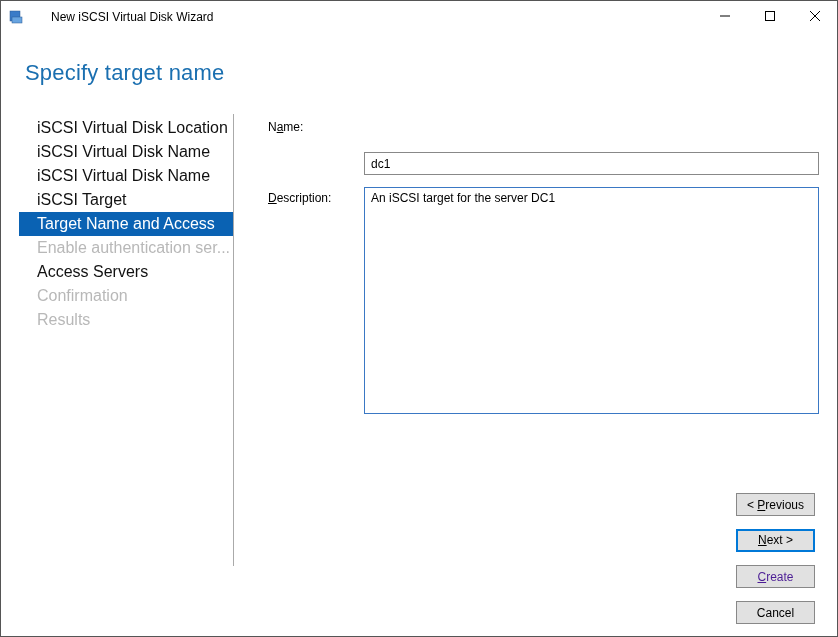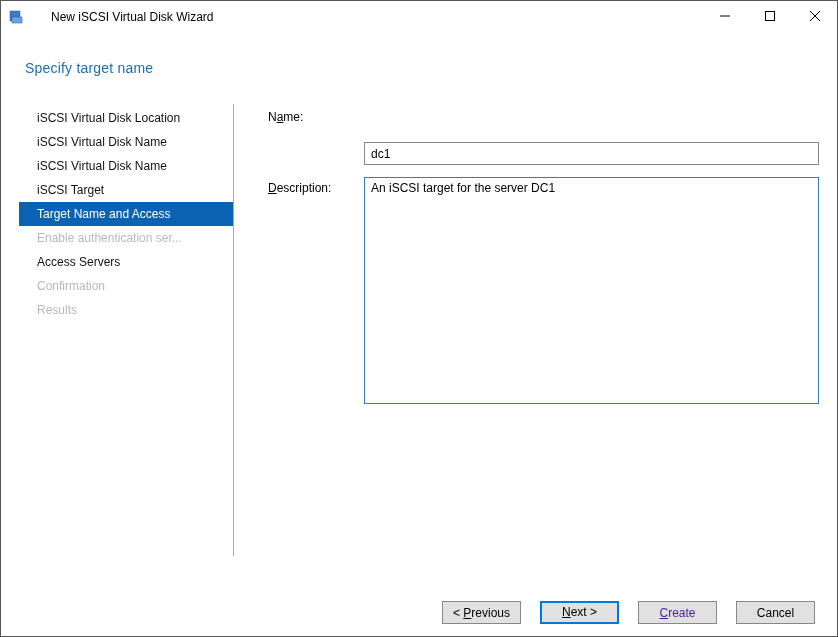--- a/index.html
+++ b/index.html
@@ -46,7 +46,7 @@
     }
 
     .page-title {
-      font-size: 14px;
+      font-size: 22px;
       font-weight: 300;
       color: #1a6fb0;
       padding: 28px 0 0 24px;

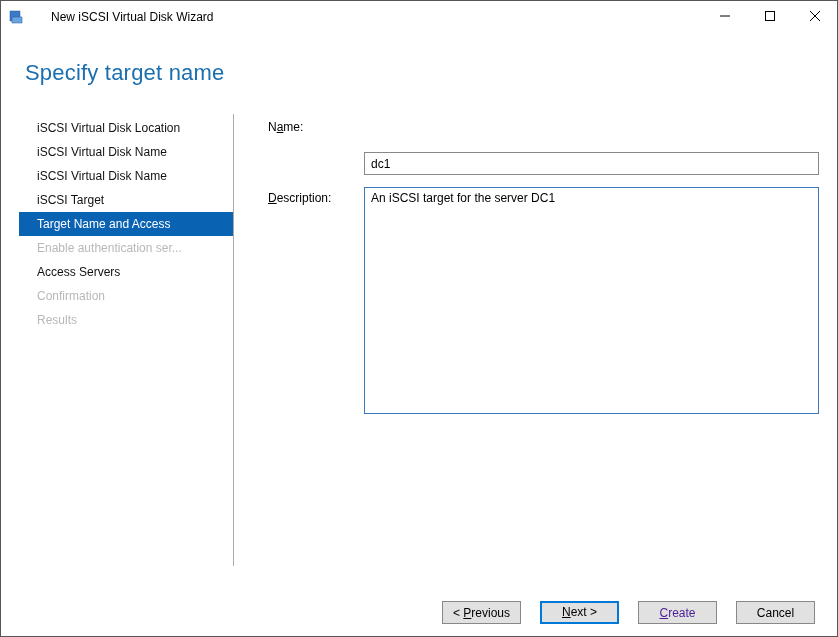--- a/index.html
+++ b/index.html
@@ -68,7 +68,7 @@
       height: 24px;
       line-height: 24px;
       padding-left: 18px;
-      font-size: 12px;
+      font-size: 16px;
       color: #111;
       white-space: nowrap;
       overflow: hidden;

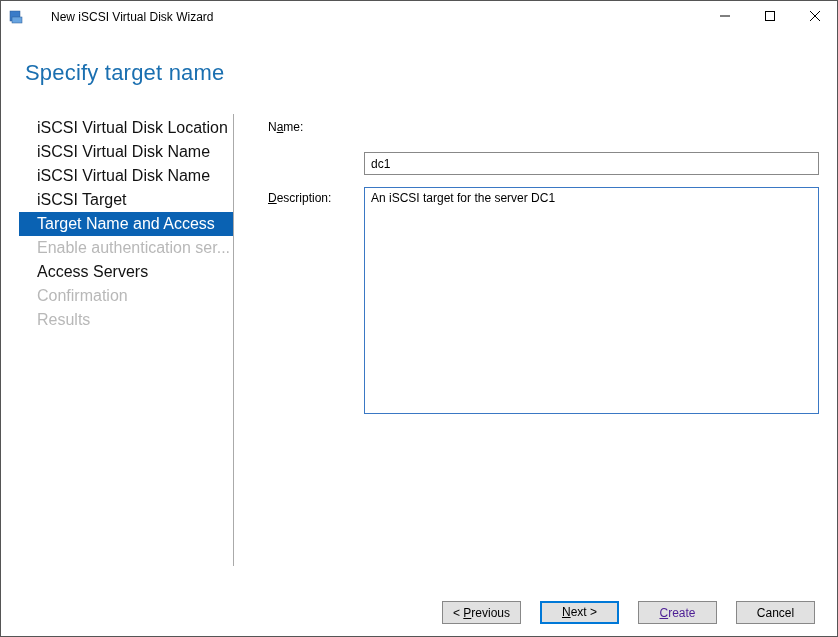--- a/index.html
+++ b/index.html
@@ -111,7 +111,8 @@
       bottom: 12px;
       right: 22px;
       display: flex;
-      gap: 19px;
+      gap: 13px;
+      flex-direction: column;
     }
     .btn {
       width: 79px;

